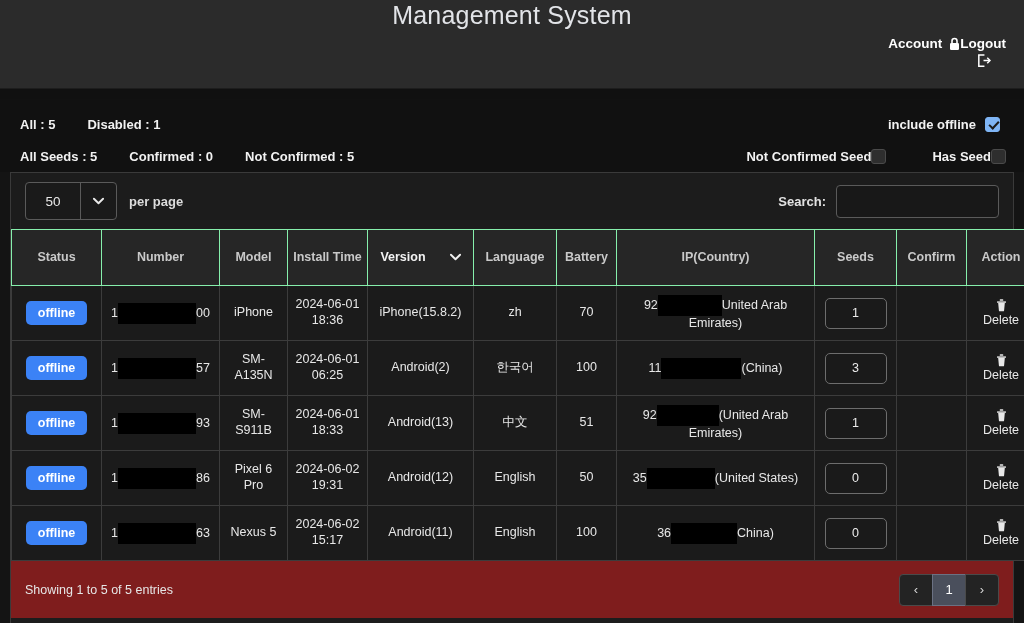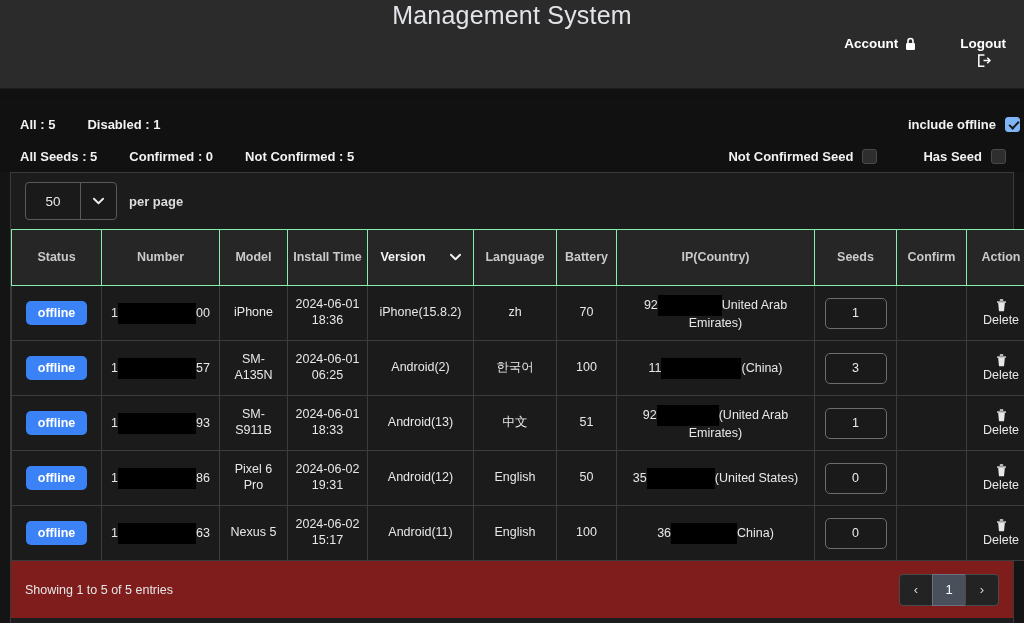--- a/index.html
+++ b/index.html
@@ -32,7 +32,6 @@
     right: 18px; top: 36px;
     display: flex;
     align-items: flex-start;
-    gap: 44px;
   }
   .hlink {
     display: flex;

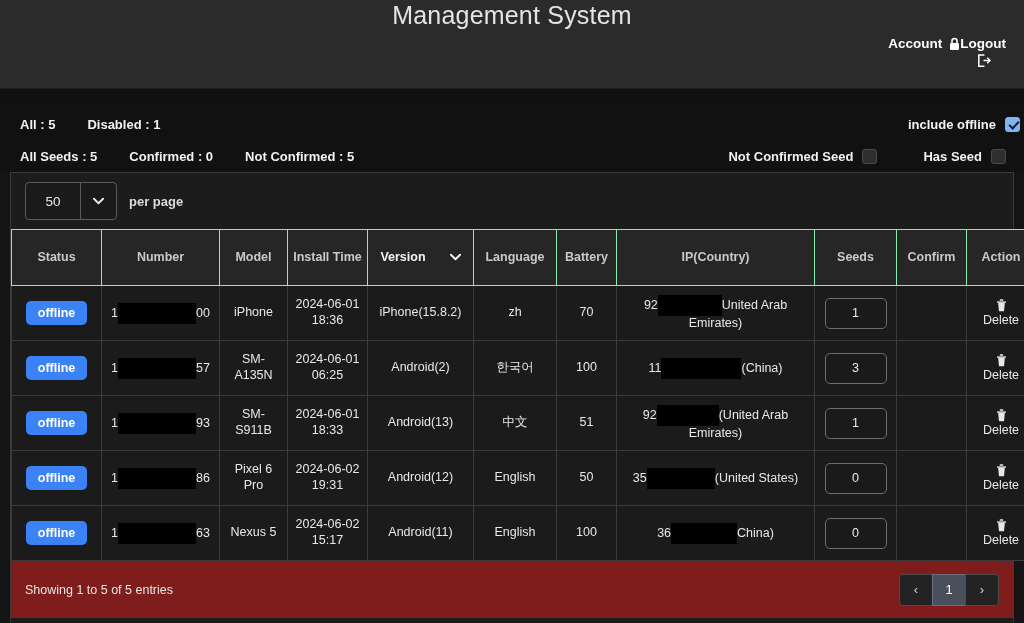--- a/index.html
+++ b/index.html
@@ -69,7 +69,7 @@
     color: #f2f2f2;
     white-space: nowrap;
   }
-  .checks-r1 { position: absolute; top: 18px; right: 4px; display:flex; align-items:center; gap: 9px;}
+  .checks-r1 { position: absolute; top: 18px; right: 24px; display:flex; align-items:center; gap: 9px;}
   .checks-r2 { position: absolute; top: 50px; right: 18px; display:flex; align-items:center; gap: 46px;}
   .chkgrp { display: flex; align-items: center; gap: 9px; }
   .chklabel { font-size: 13px; font-weight: bold; color: #f2f2f2; white-space: nowrap; }

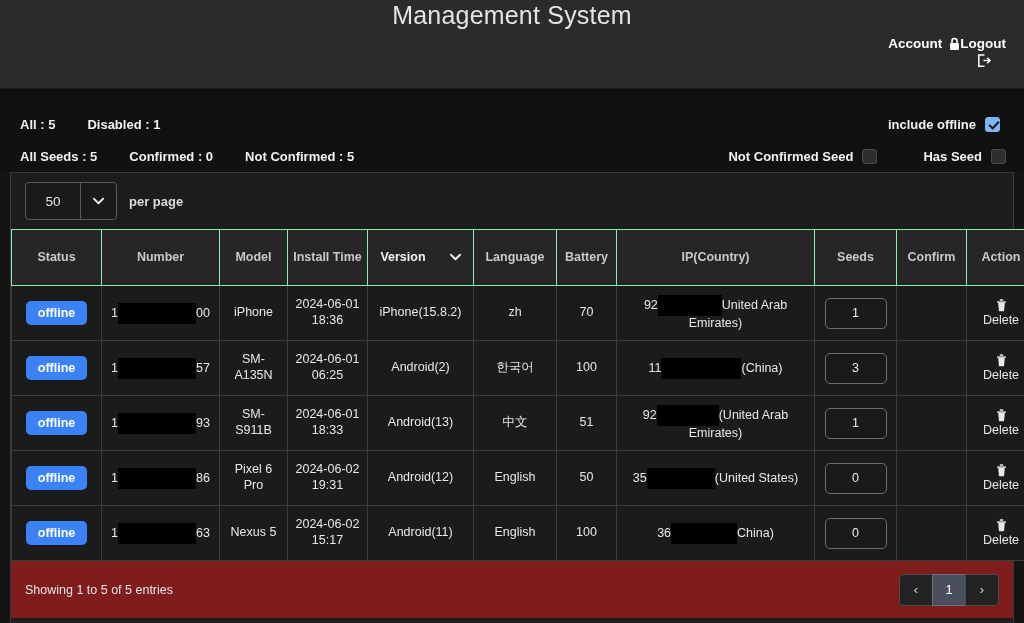--- a/index.html
+++ b/index.html
@@ -71,7 +71,7 @@
   }
   .checks-r1 { position: absolute; top: 18px; right: 24px; display:flex; align-items:center; gap: 9px;}
   .checks-r2 { position: absolute; top: 50px; right: 18px; display:flex; align-items:center; gap: 46px;}
-  .chkgrp { display: flex; align-items: center; gap: 9px; }
+  .chkgrp { display: flex; align-items: center; }
   .chklabel { font-size: 13px; font-weight: bold; color: #f2f2f2; white-space: nowrap; }
   .chk {
     width: 15px; height: 15px;

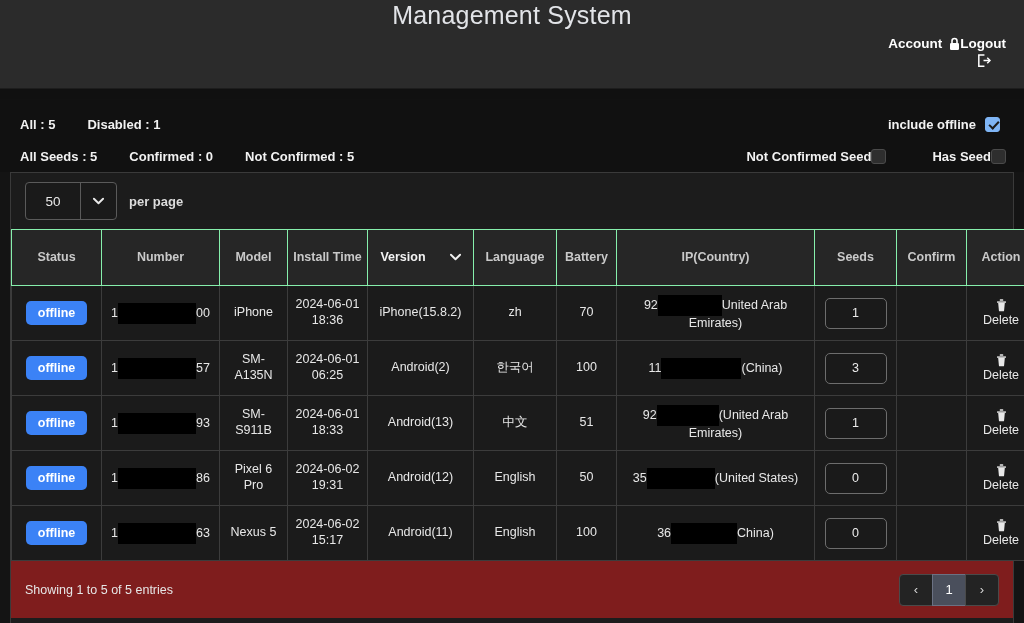--- a/index.html
+++ b/index.html
@@ -314,6 +314,10 @@
           </span>
         </div>
         <span class="perpage-label">per page</span>
+      </div>
+      <div class="search-wrap">
+        <span class="search-label">Search:</span>
+        <input class="search-input" type="text" value="" style="">
       </div>
     </div>
 

